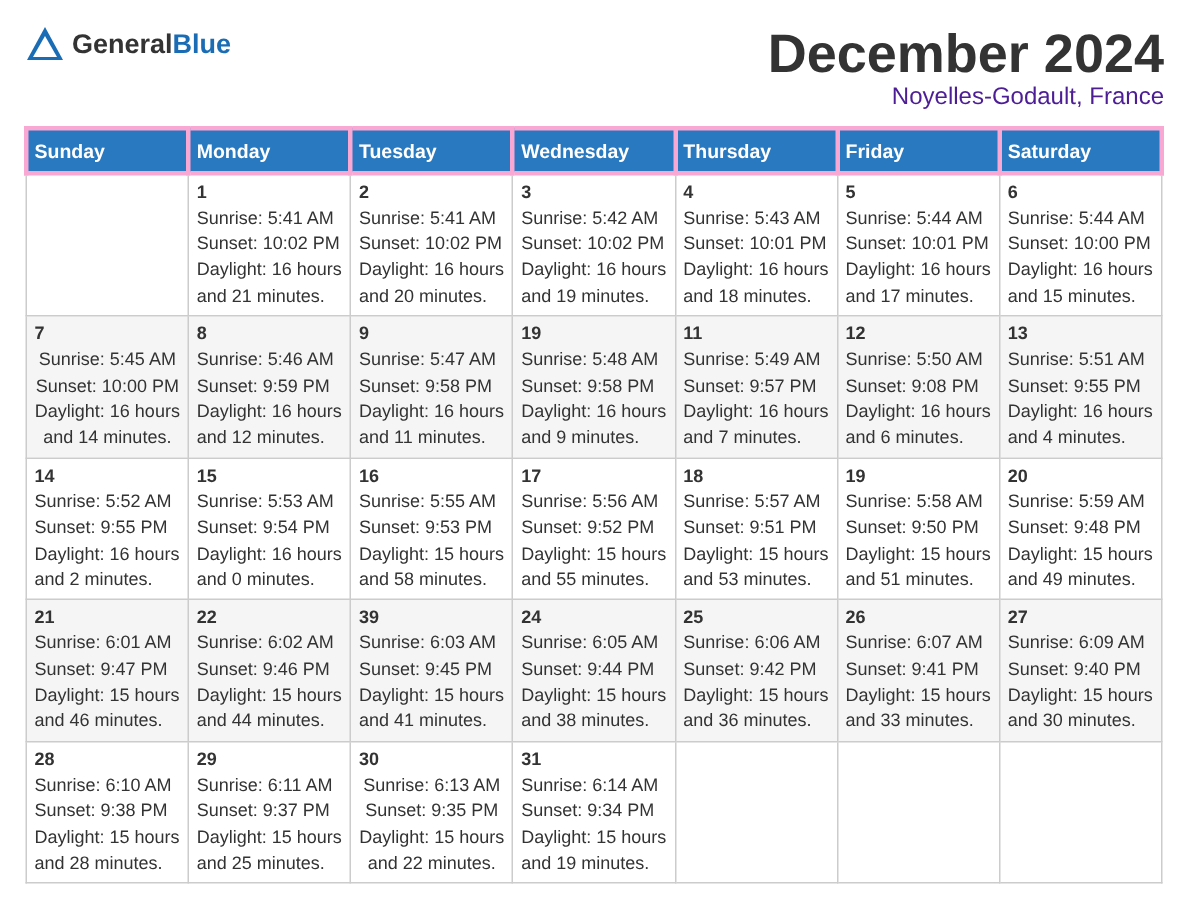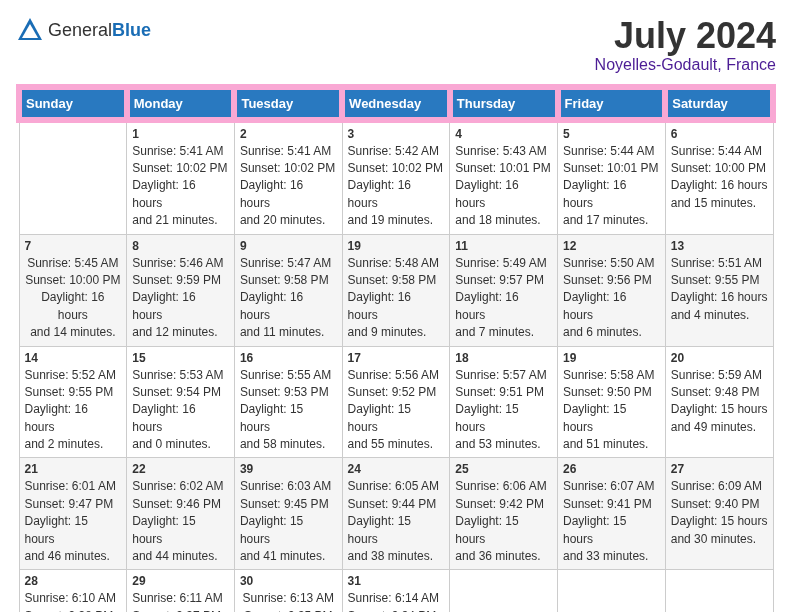--- a/index.html
+++ b/index.html
@@ -23,7 +23,7 @@
     }
     .logo-text-general {
       font-size: 18px;
-      font-weight: normal;
+      font-weight: bold;
       color: #333;
       line-height: 1;
     }

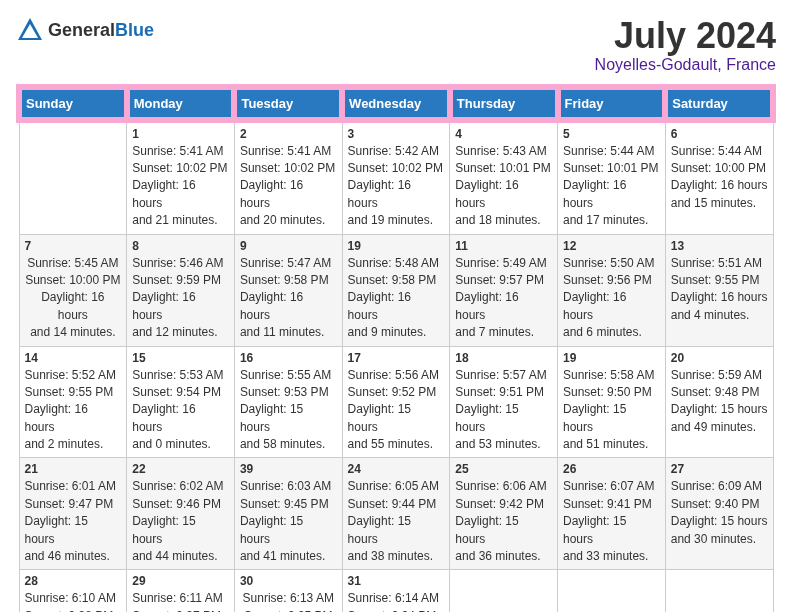--- a/index.html
+++ b/index.html
@@ -112,7 +112,7 @@
     </div>
   </div>
   <div class="title-block">
-    <div class="title-month">July 2024</div>
+    <div class="title-month">December 2024</div>
     <div class="title-location">Noyelles-Godault, France</div>
   </div>
 </div>

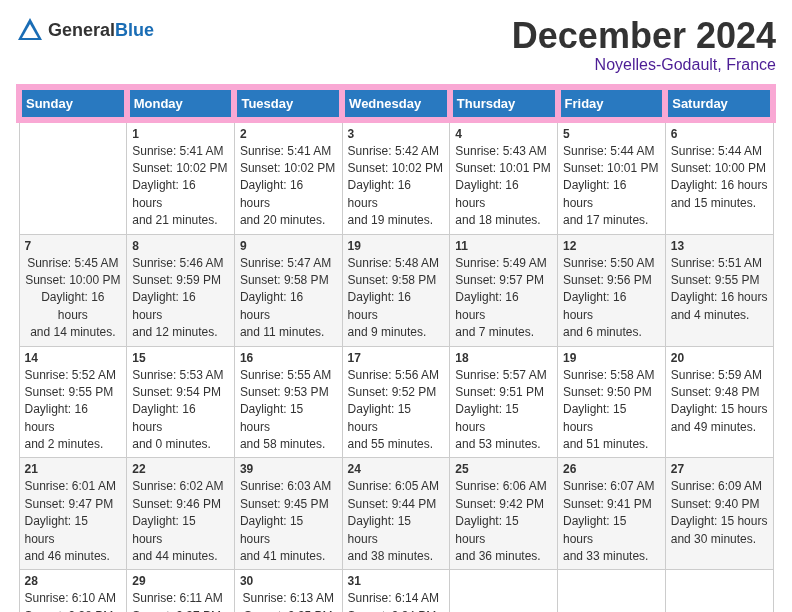--- a/index.html
+++ b/index.html
@@ -62,7 +62,7 @@
       text-align: left;
       font-size: 13px;
       font-weight: bold;
-      border: 6px solid #f9a8d4;
+      border: 3px solid #f9a8d4;
     }
     tbody tr td {
       border: 1px solid #ccc;

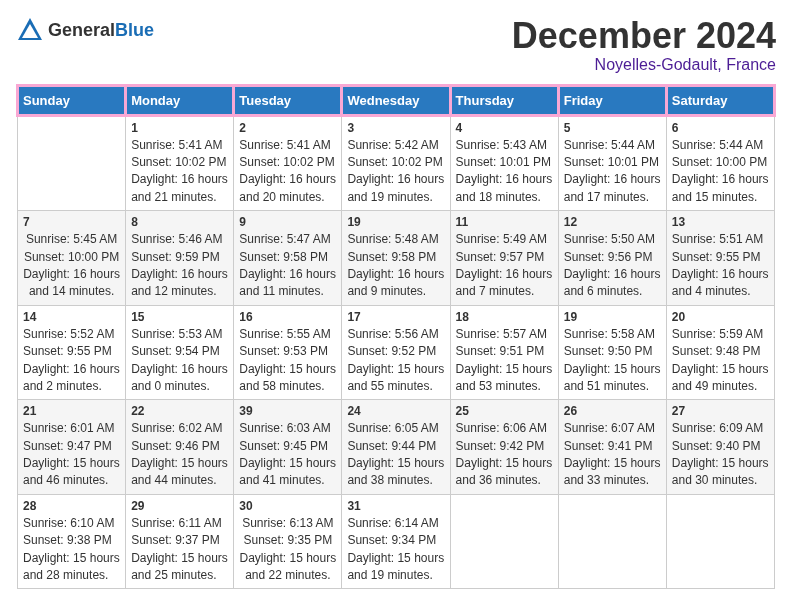--- a/index.html
+++ b/index.html
@@ -214,7 +214,7 @@
         <td>
           <span class="day-number">12</span>
           <div class="day-info" style="white-space: pre-line;">Sunrise: 5:50 AM
-Sunset: 9:56 PM
+Sunset: 9:08 PM
 Daylight: 16 hours
 and 6 minutes.</div>
         </td>

